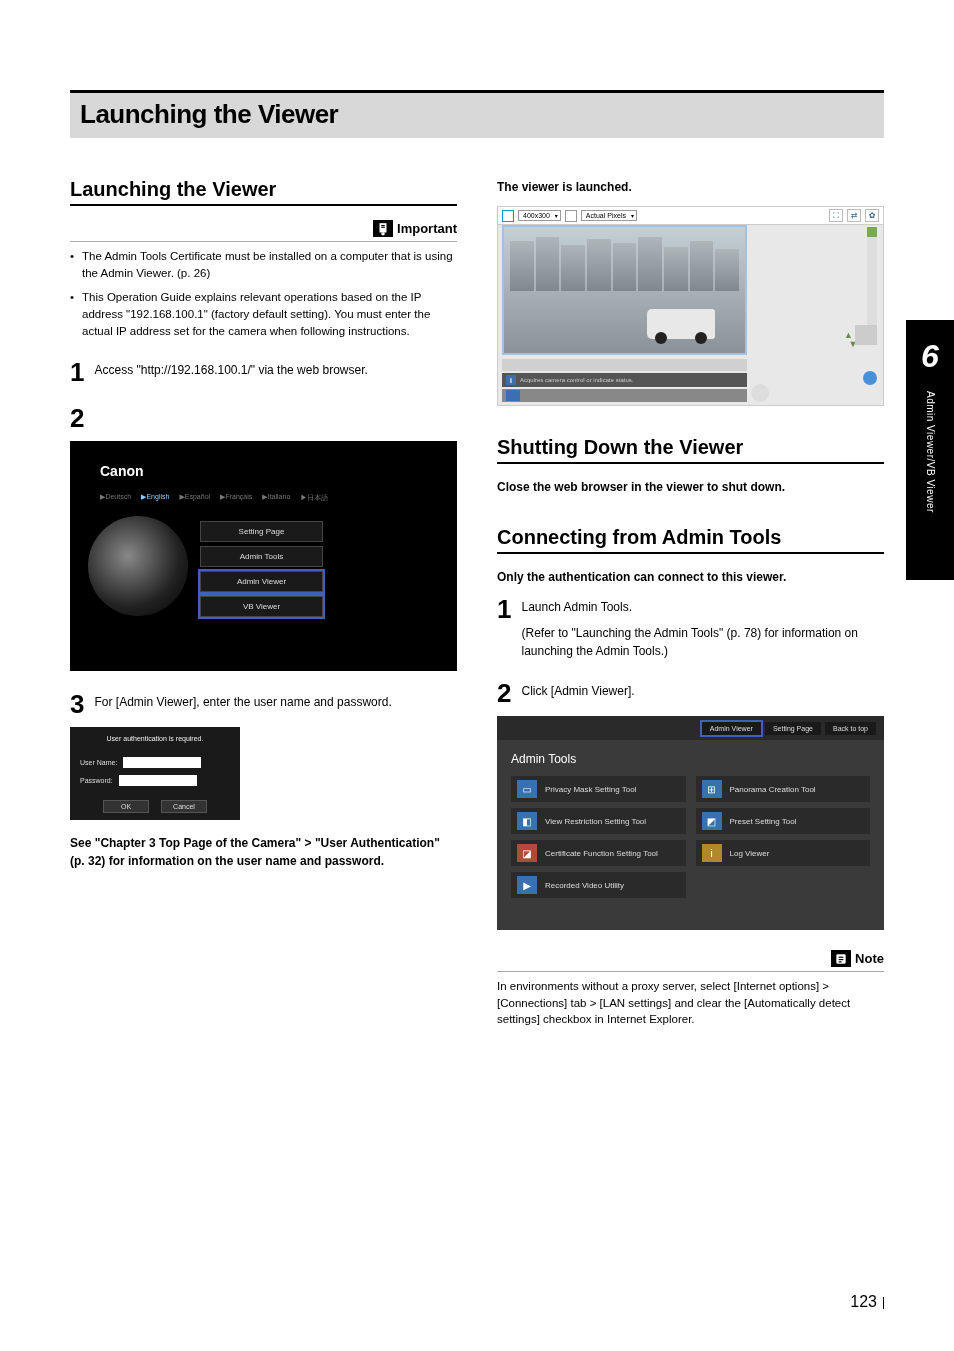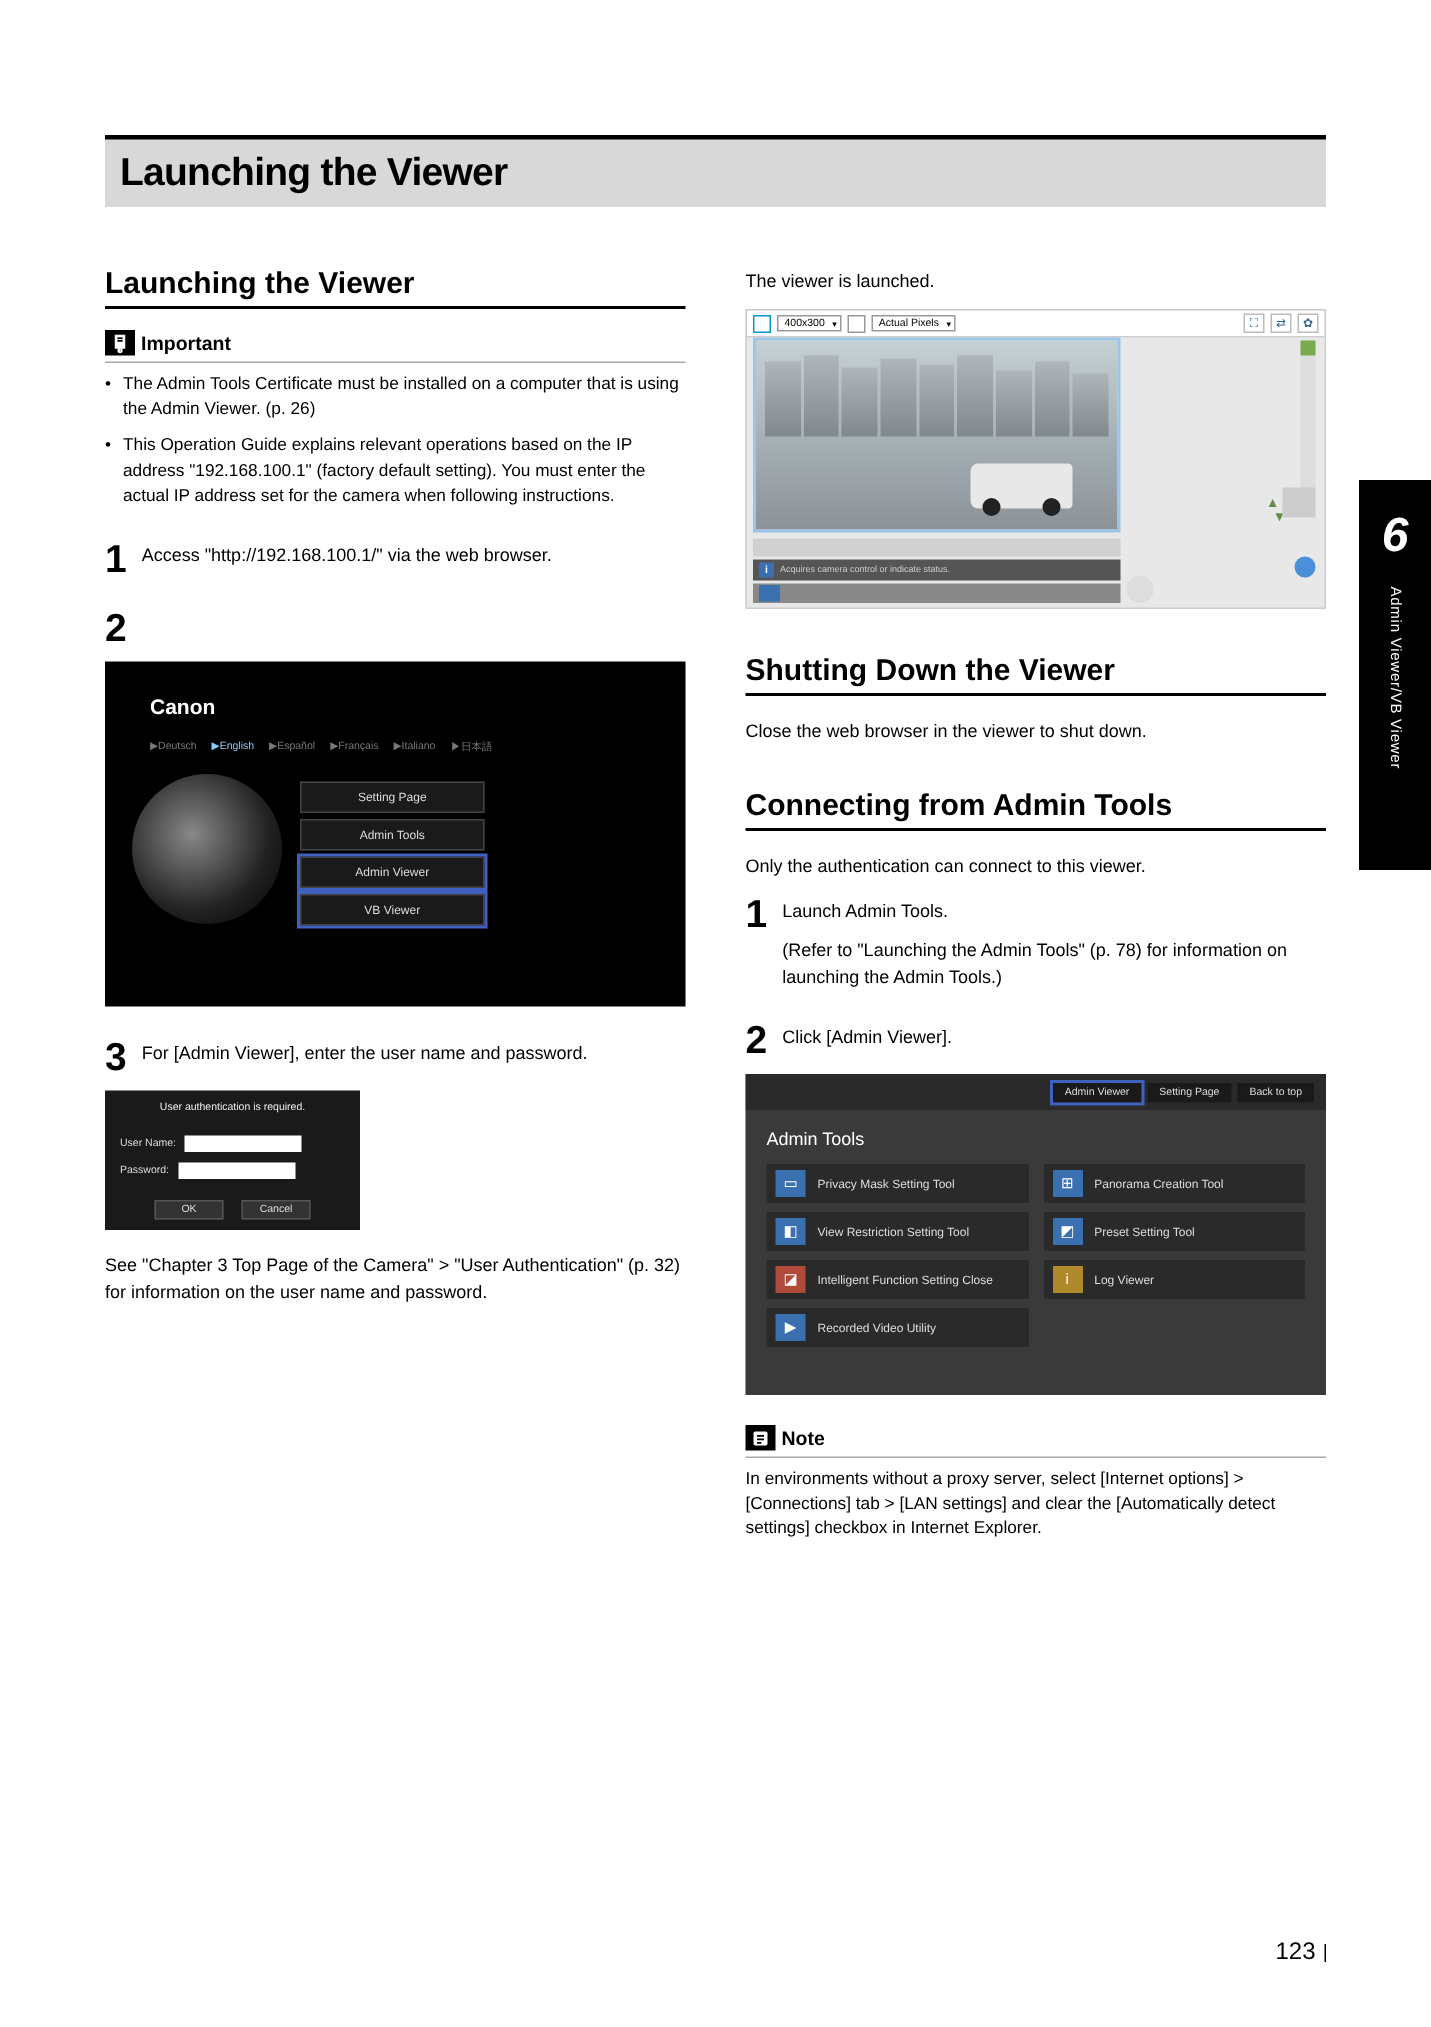--- a/index.html
+++ b/index.html
@@ -88,7 +88,7 @@
     line-height: 1;
   }
   .step .txt { font-size: 12px; line-height: 1.5; padding-top: 2px; }
-  .body-text { font-size: 12px; line-height: 1.5; margin-bottom: 10px; }
+  .body-text { font-size: 12px; line-height: 1.5; margin-bottom: 10px; font-weight: bold; }
   .note-text { font-size: 11.5px; line-height: 1.45; }
   .fig {
     background: #000; width: 100%; position: relative; overflow: hidden;

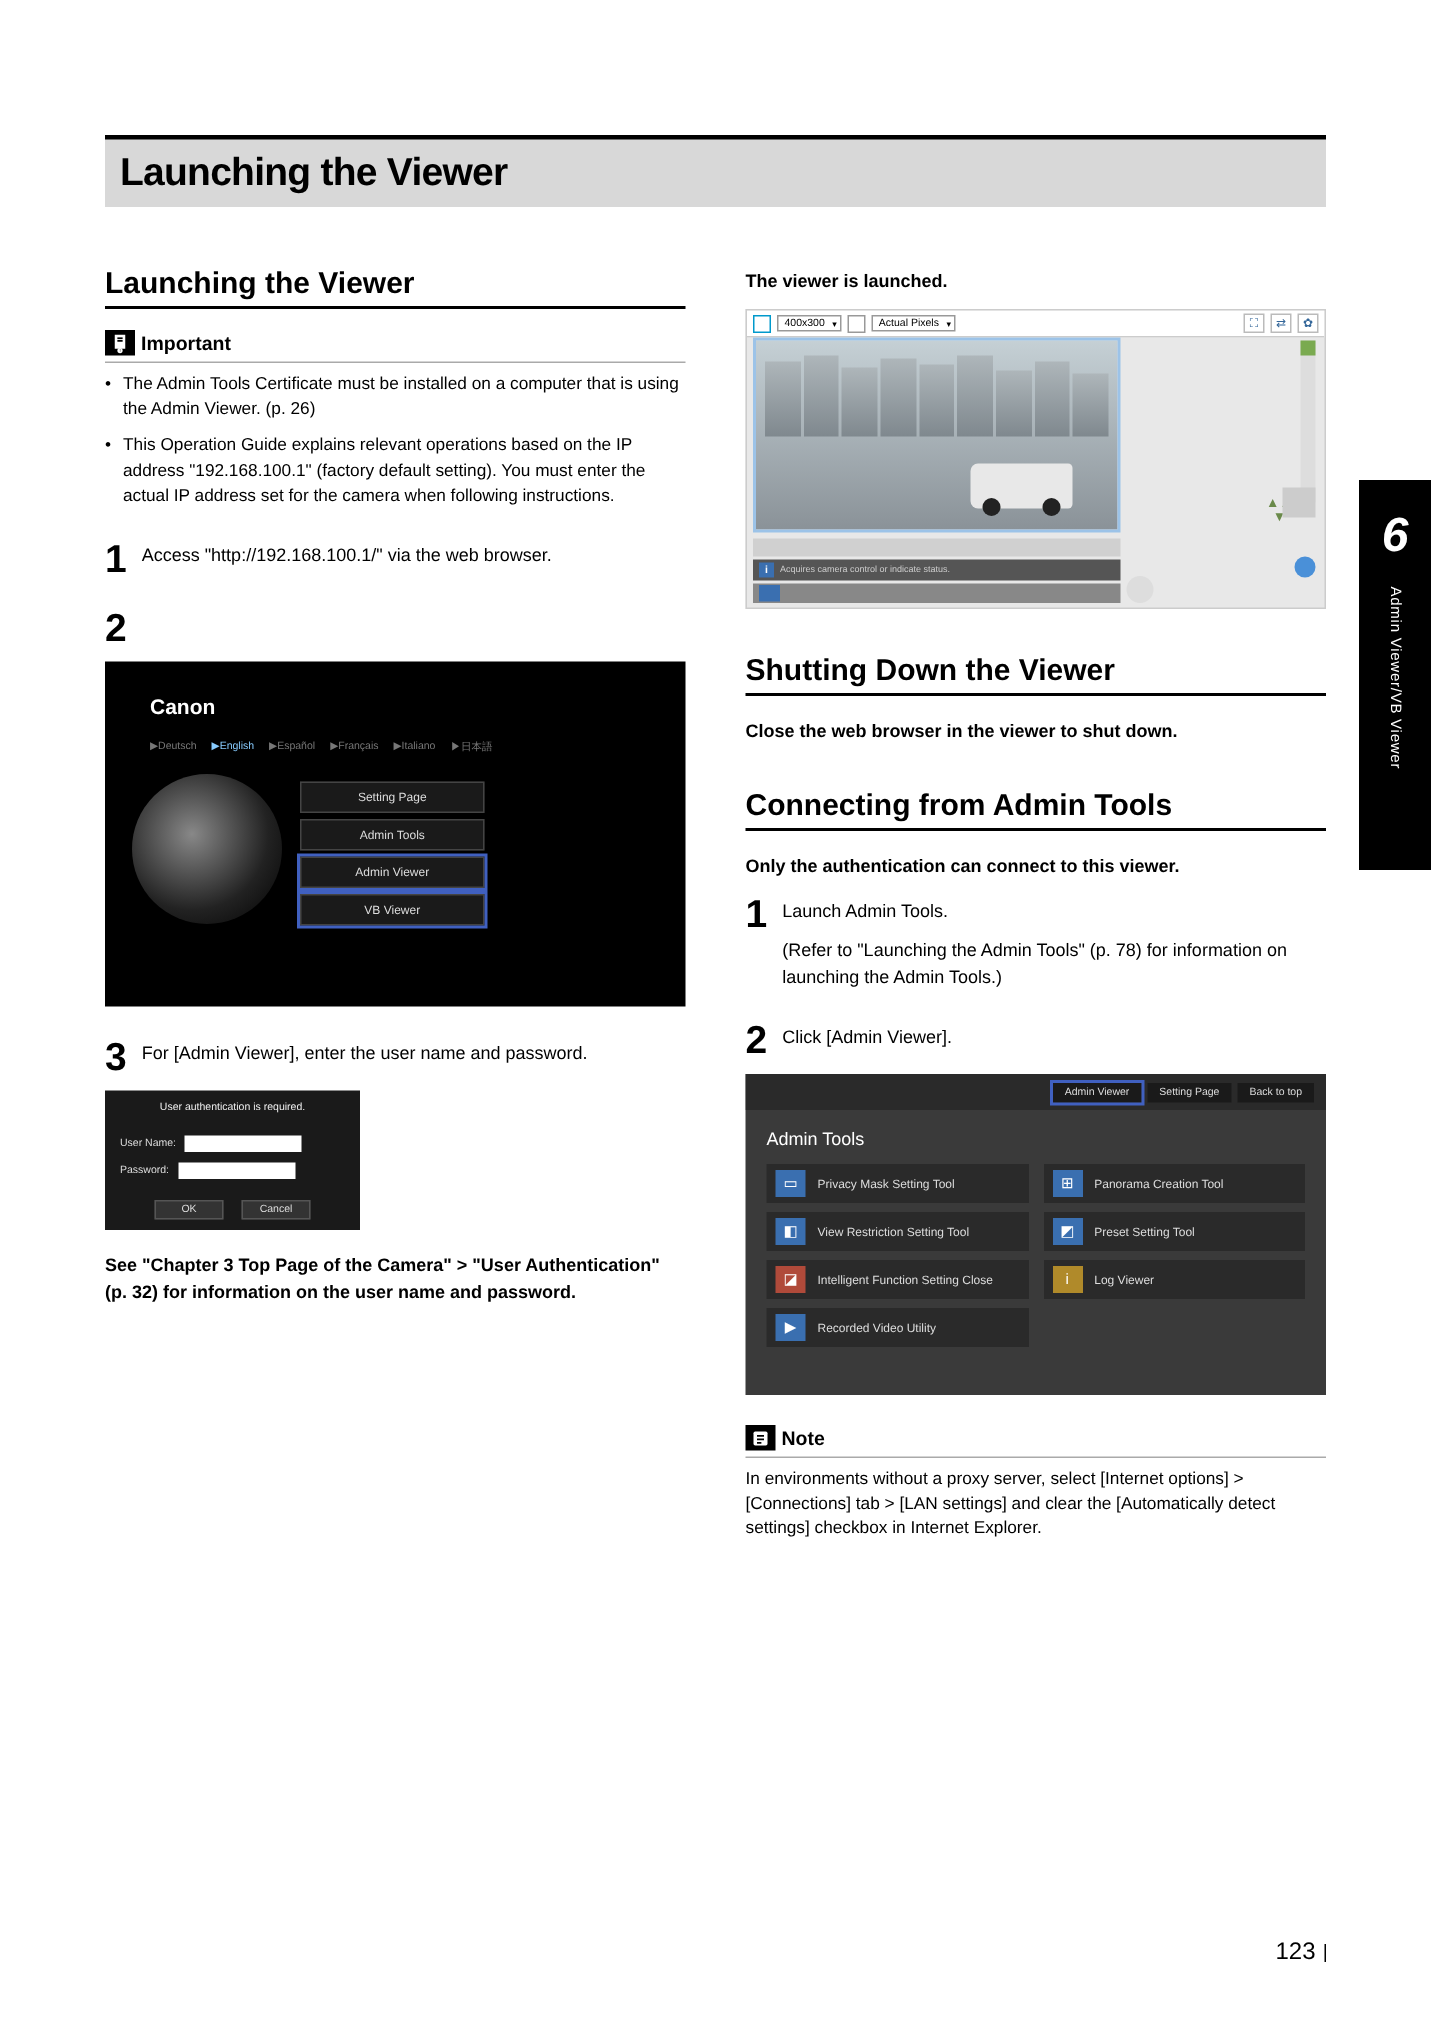--- a/index.html
+++ b/index.html
@@ -72,6 +72,7 @@
     border-bottom: 1px solid #aaa;
     padding-bottom: 4px;
     margin-bottom: 6px;
+    justify-content: flex-end;
   }
   .callout-hdr .label { font-weight: bold; font-size: 13px; }
   .icon-box {

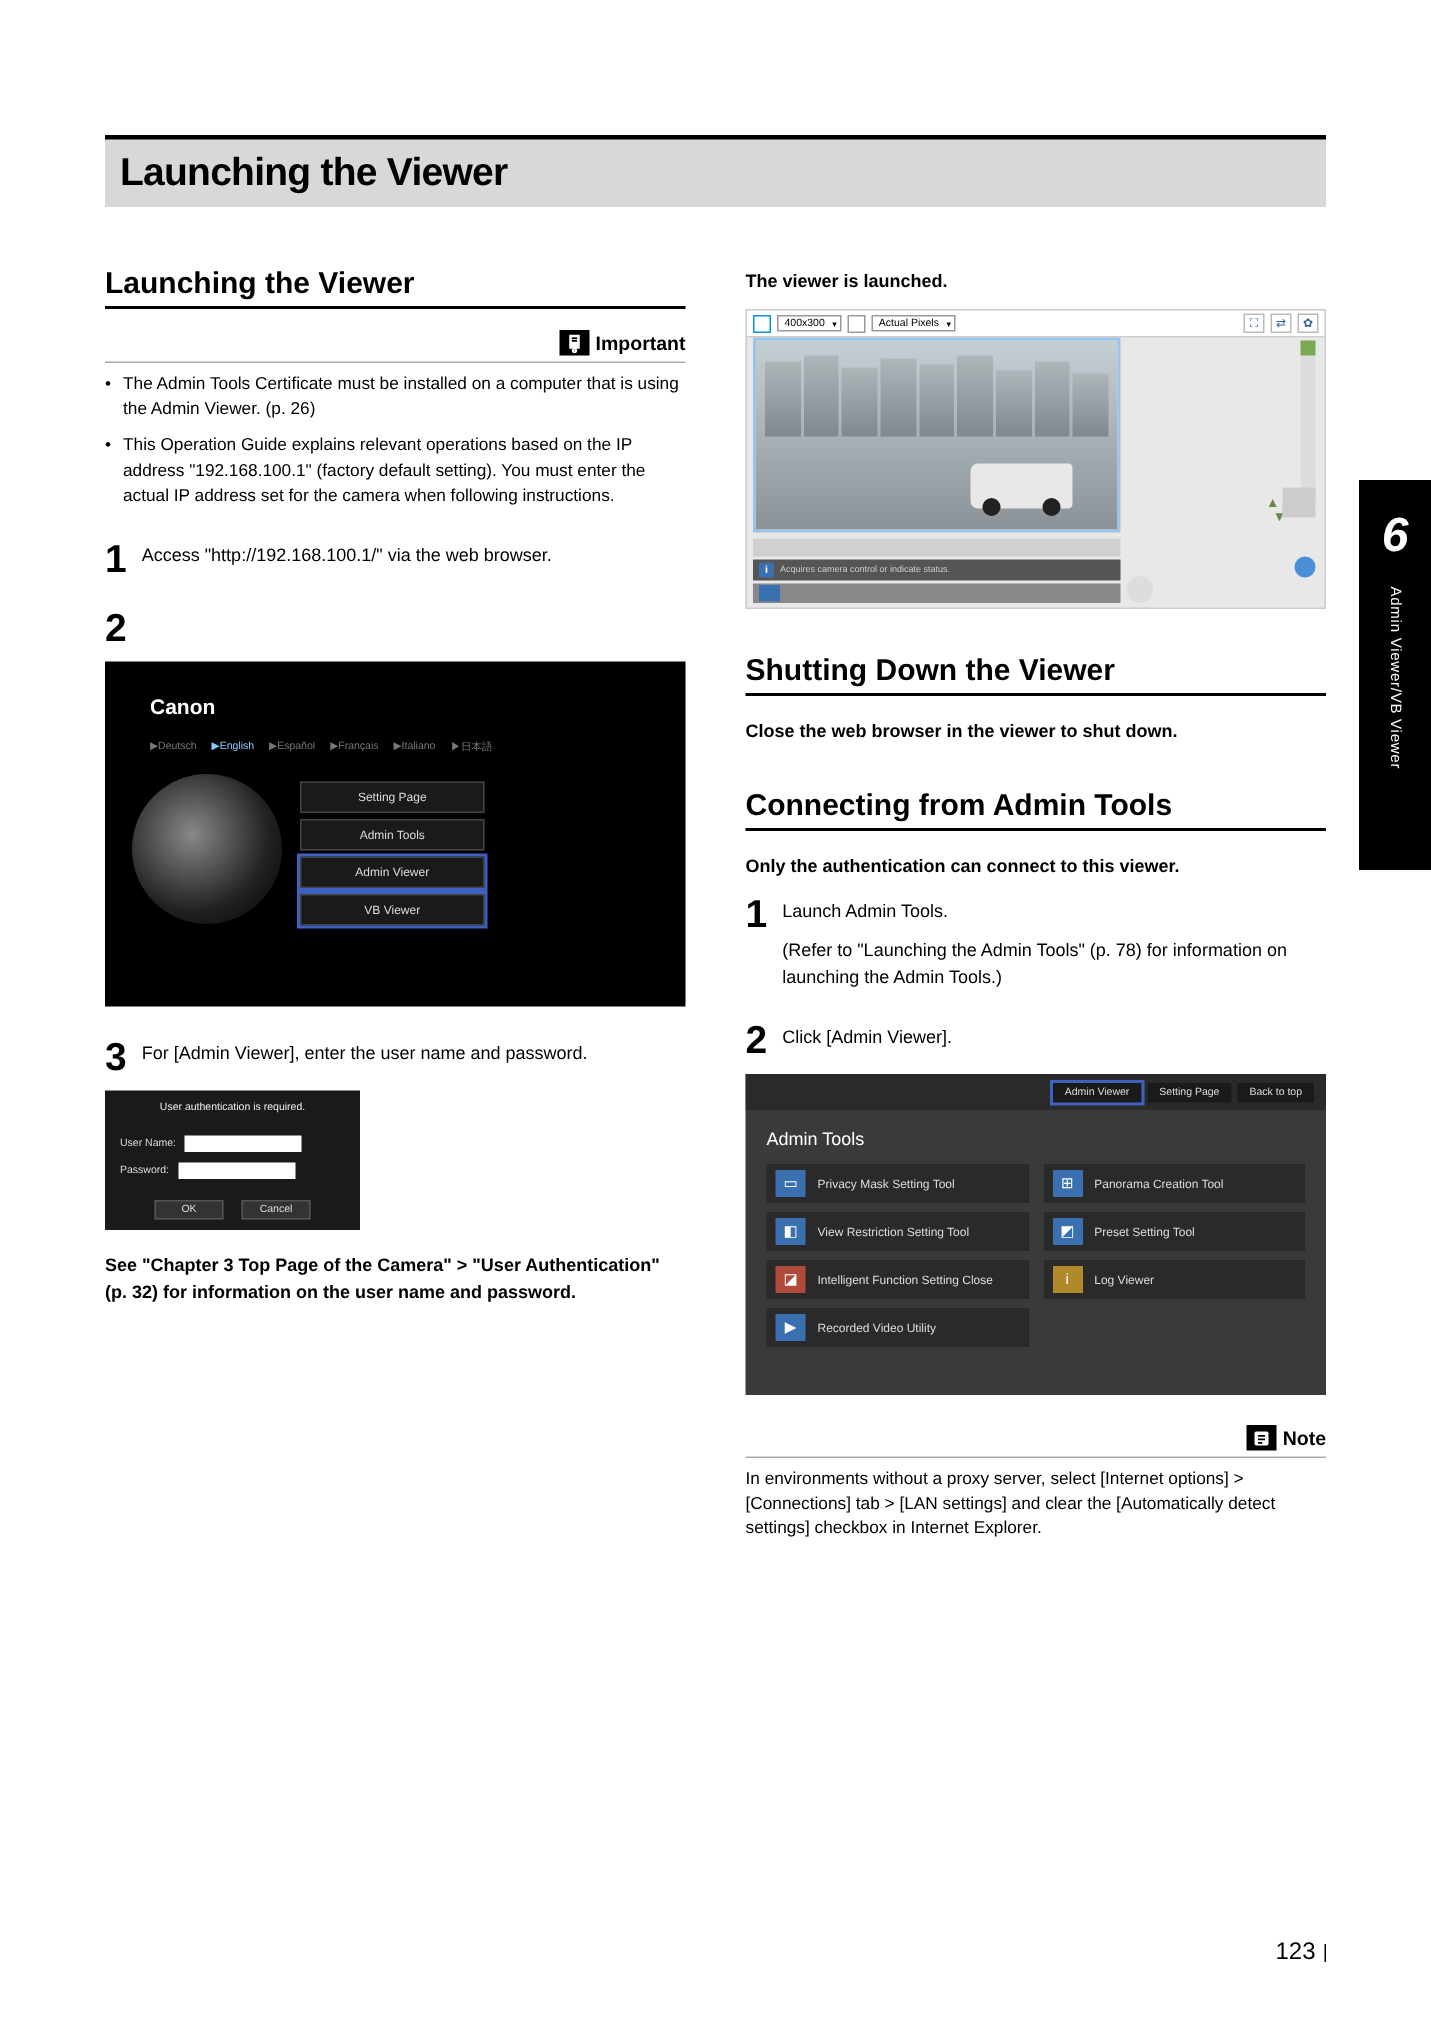--- a/index.html
+++ b/index.html
@@ -327,7 +327,7 @@
             </div>
           <div class="at-item">
               <span class="at-icon r">◪</span>
-              <span class="at-label">Intelligent Function Setting Close</span>
+              <span class="at-label">Certificate Function Setting Tool</span>
             </div>
           <div class="at-item">
               <span class="at-icon y">i</span>

